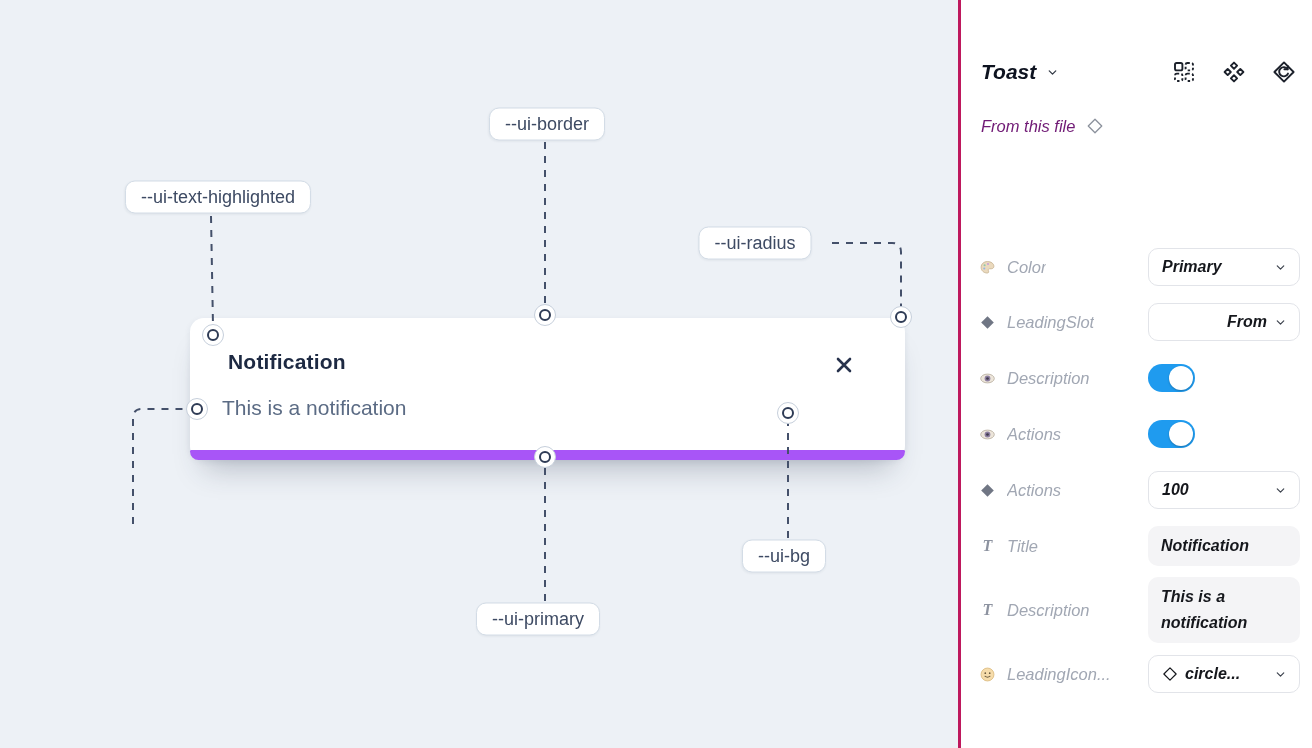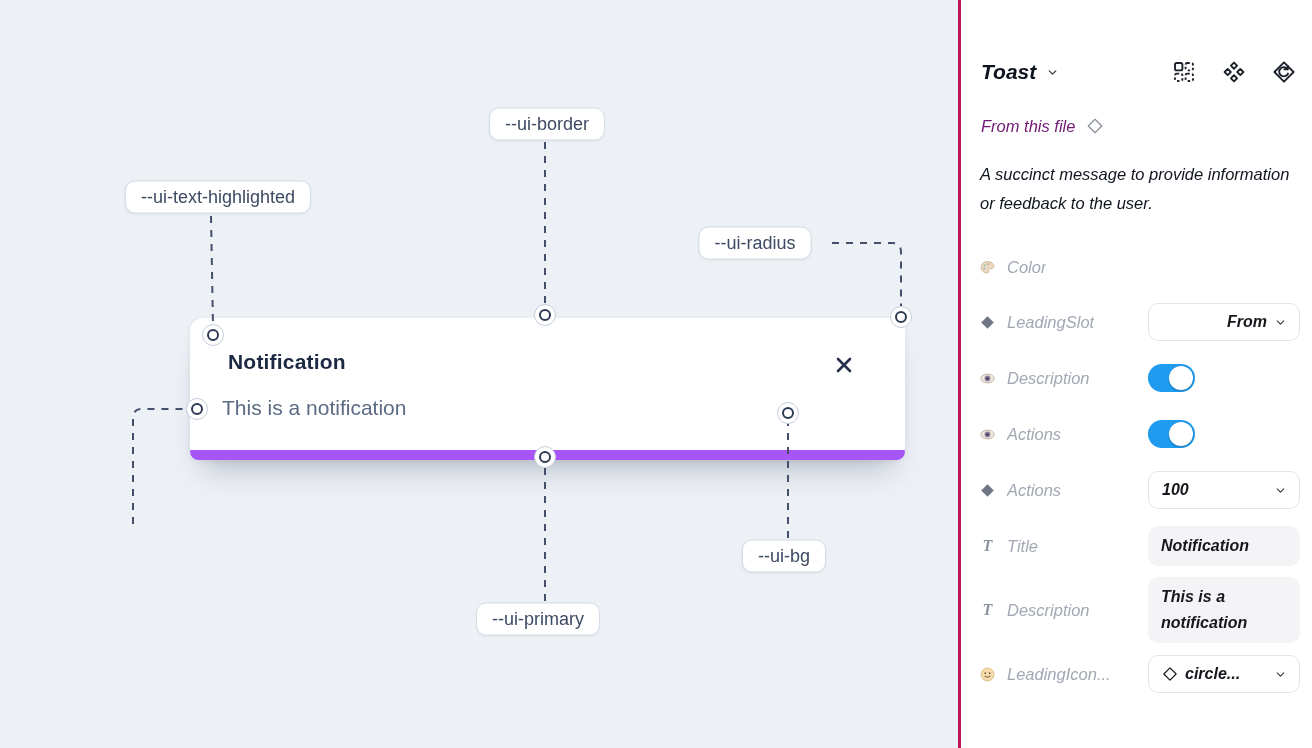--- a/index.html
+++ b/index.html
@@ -209,7 +209,6 @@
       </svg>
     </div>
 
-    <div class="panel-desc">A succinct message to provide information or feedback to the user.</div>
 
     <div class="prow" style="top:248px; height:38px;">
       <div class="prow-label">

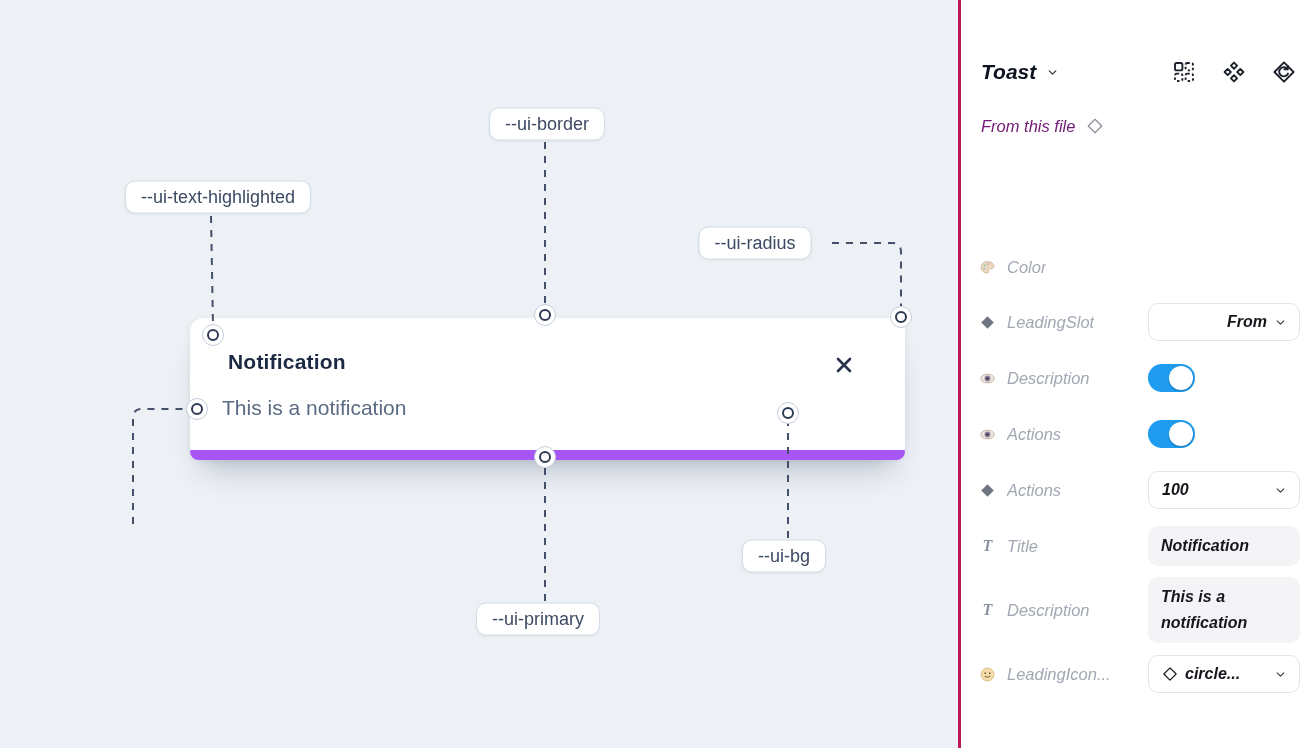--- a/index.html
+++ b/index.html
@@ -220,6 +220,12 @@
         </svg>
         <span class="lbl">Color</span>
       </div>
+      <div class="control select">
+        <span class="select-value">Primary</span>
+        <svg class="chev" viewBox="0 0 24 24">
+          <polyline points="6 9 12 15 18 9" fill="none" stroke="#3c424d" stroke-width="2.2" stroke-linecap="round" stroke-linejoin="round"></polyline>
+        </svg>
+      </div>
     </div>
 
     <div class="prow" style="top:303px; height:38px;text-align:right;">

